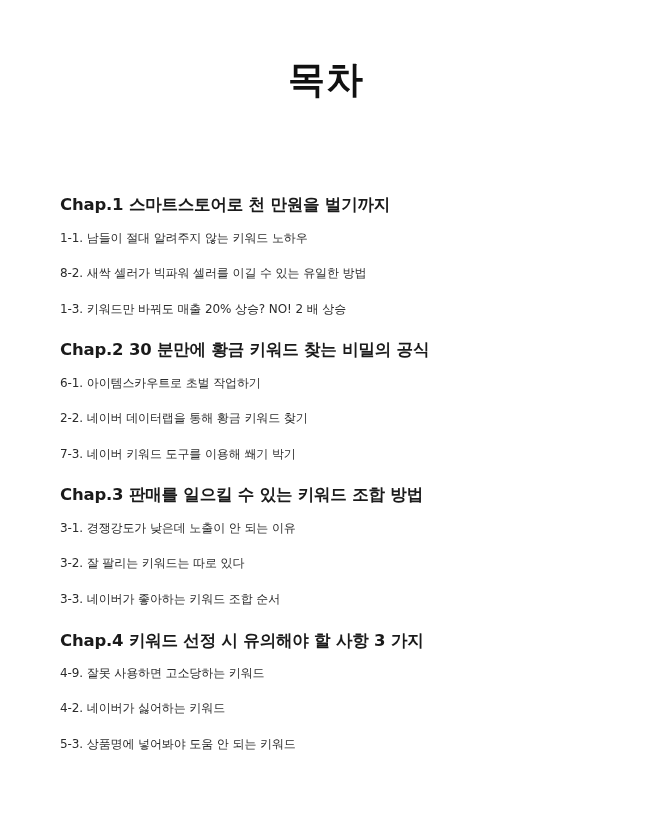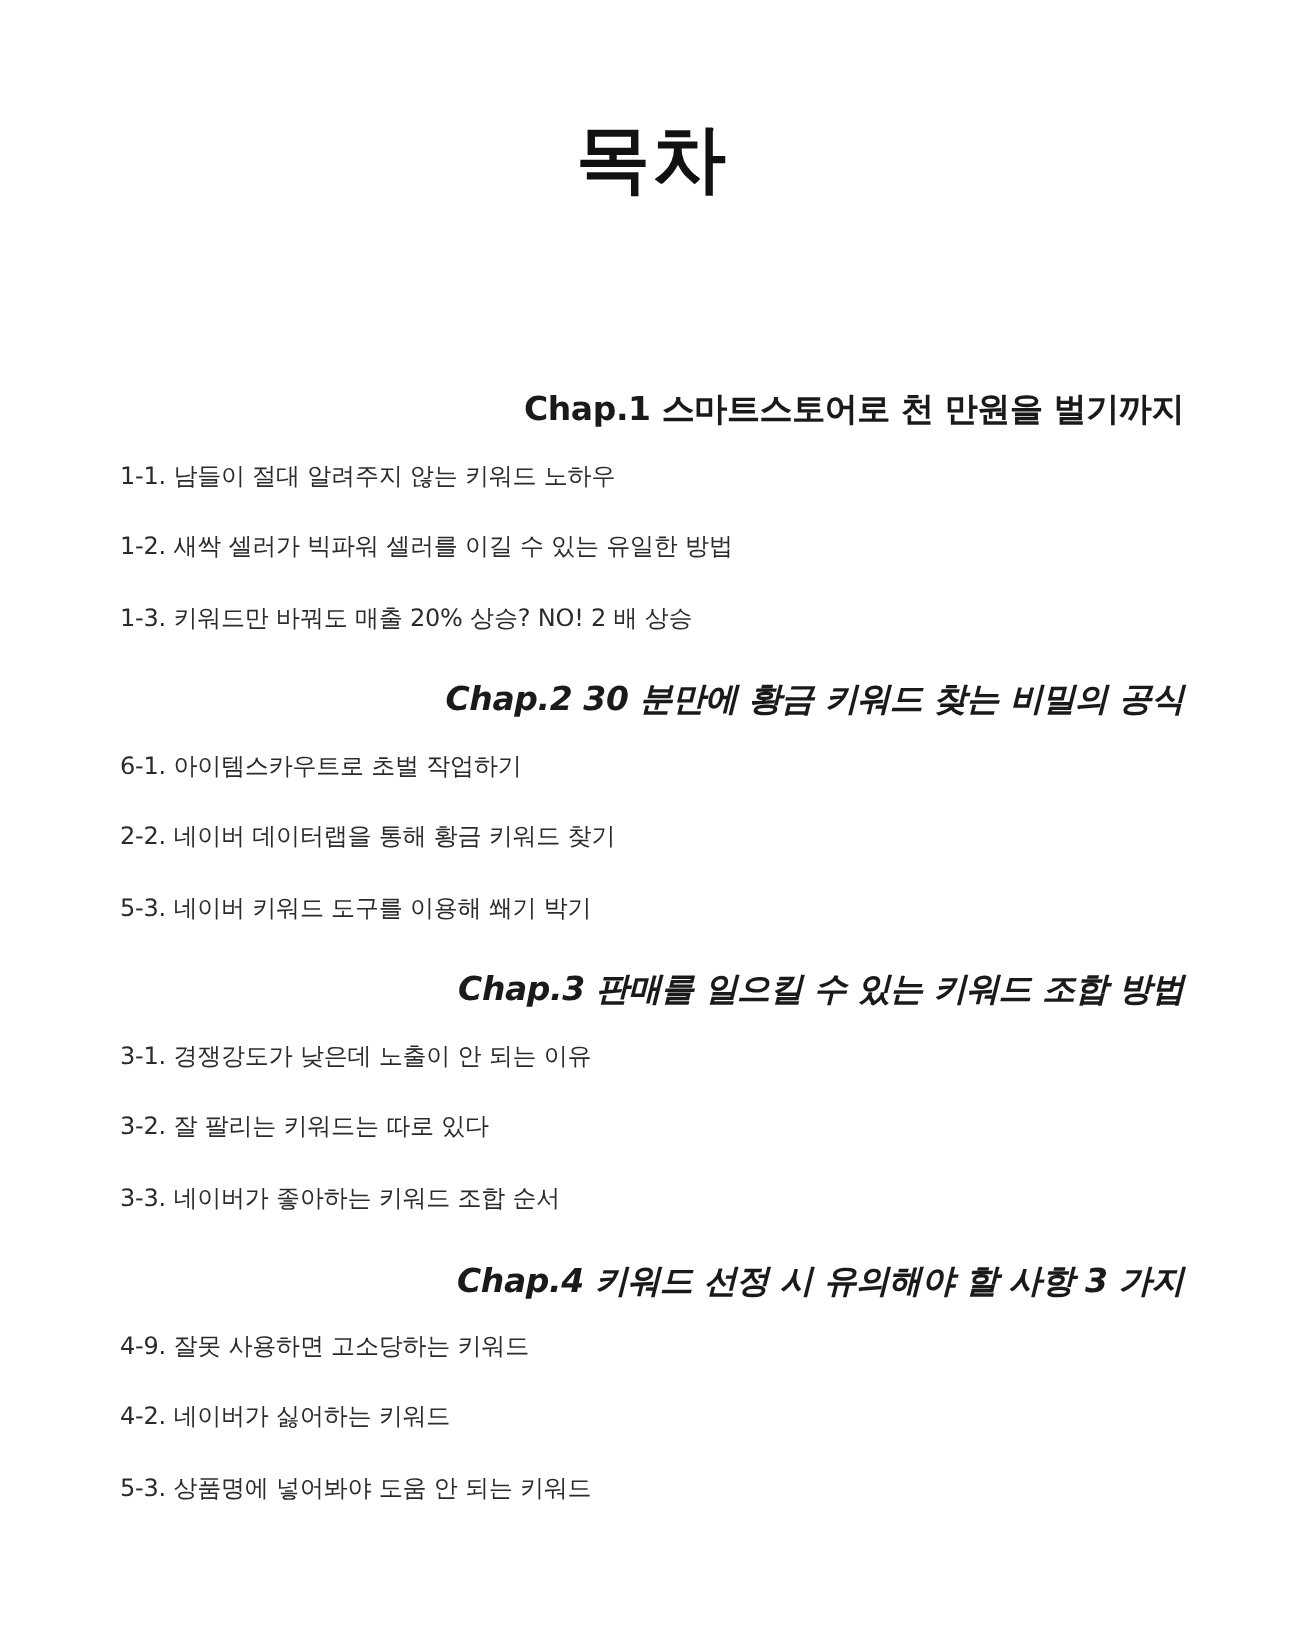--- a/index.html
+++ b/index.html
@@ -44,7 +44,6 @@
     margin: 0 0 14px 0;
     line-height: 1.35;
     letter-spacing: -0.2px;
-    text-align: right;
   }
   .chapter:not(:first-child) .chapter-title {
     margin-top: 22px;

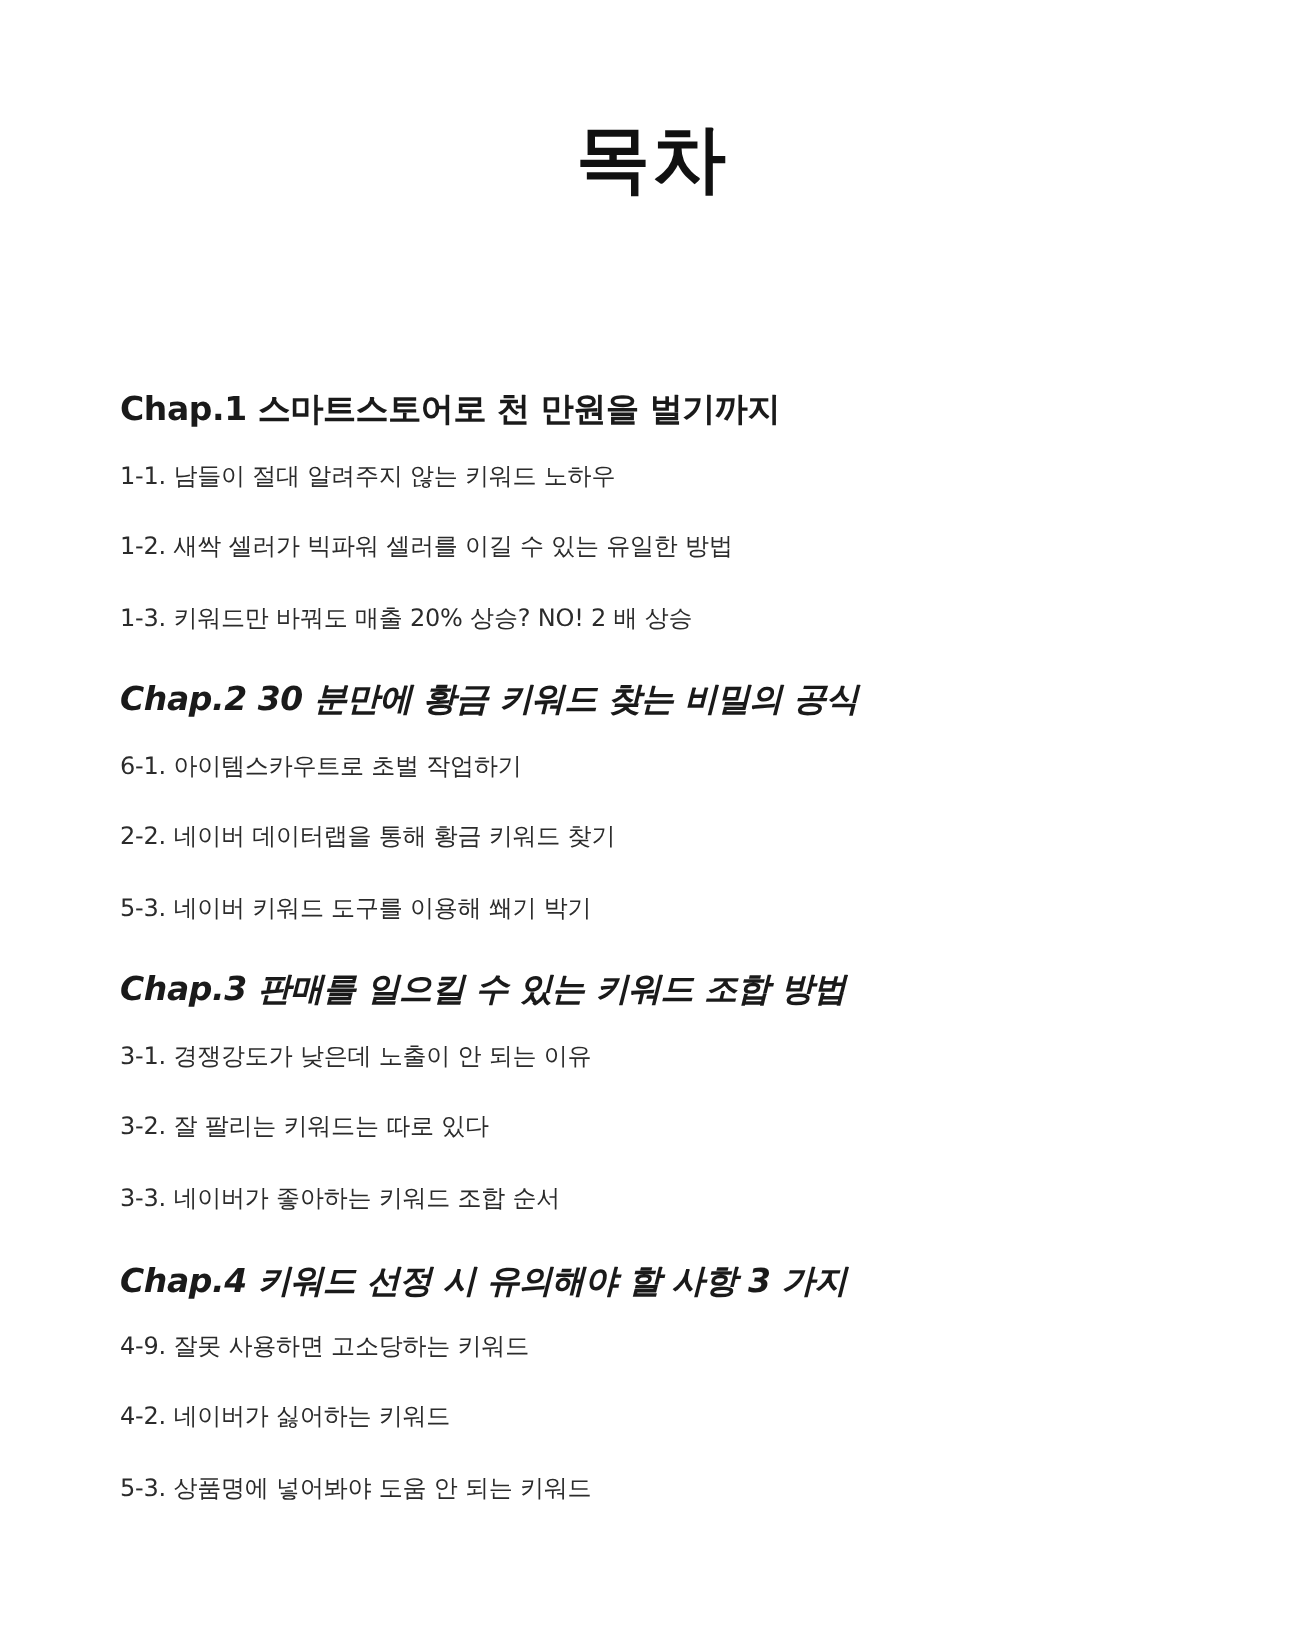--- a/index.html
+++ b/index.html
@@ -72,7 +72,7 @@
       <h2 class="chapter-title">Chap.1 스마트스토어로 천 만원을 벌기까지</h2>
       <div class="chapter-items">
         <p class="toc-item">1-1. 남들이 절대 알려주지 않는 키워드 노하우</p>
-        <p class="toc-item">1-2. 새싹 셀러가 빅파워 셀러를 이길 수 있는 유일한 방법</p>
+        <p class="toc-item">8-2. 새싹 셀러가 빅파워 셀러를 이길 수 있는 유일한 방법</p>
         <p class="toc-item">1-3. 키워드만 바꿔도 매출 20% 상승? NO! 2 배 상승</p>
       </div>
     </div>

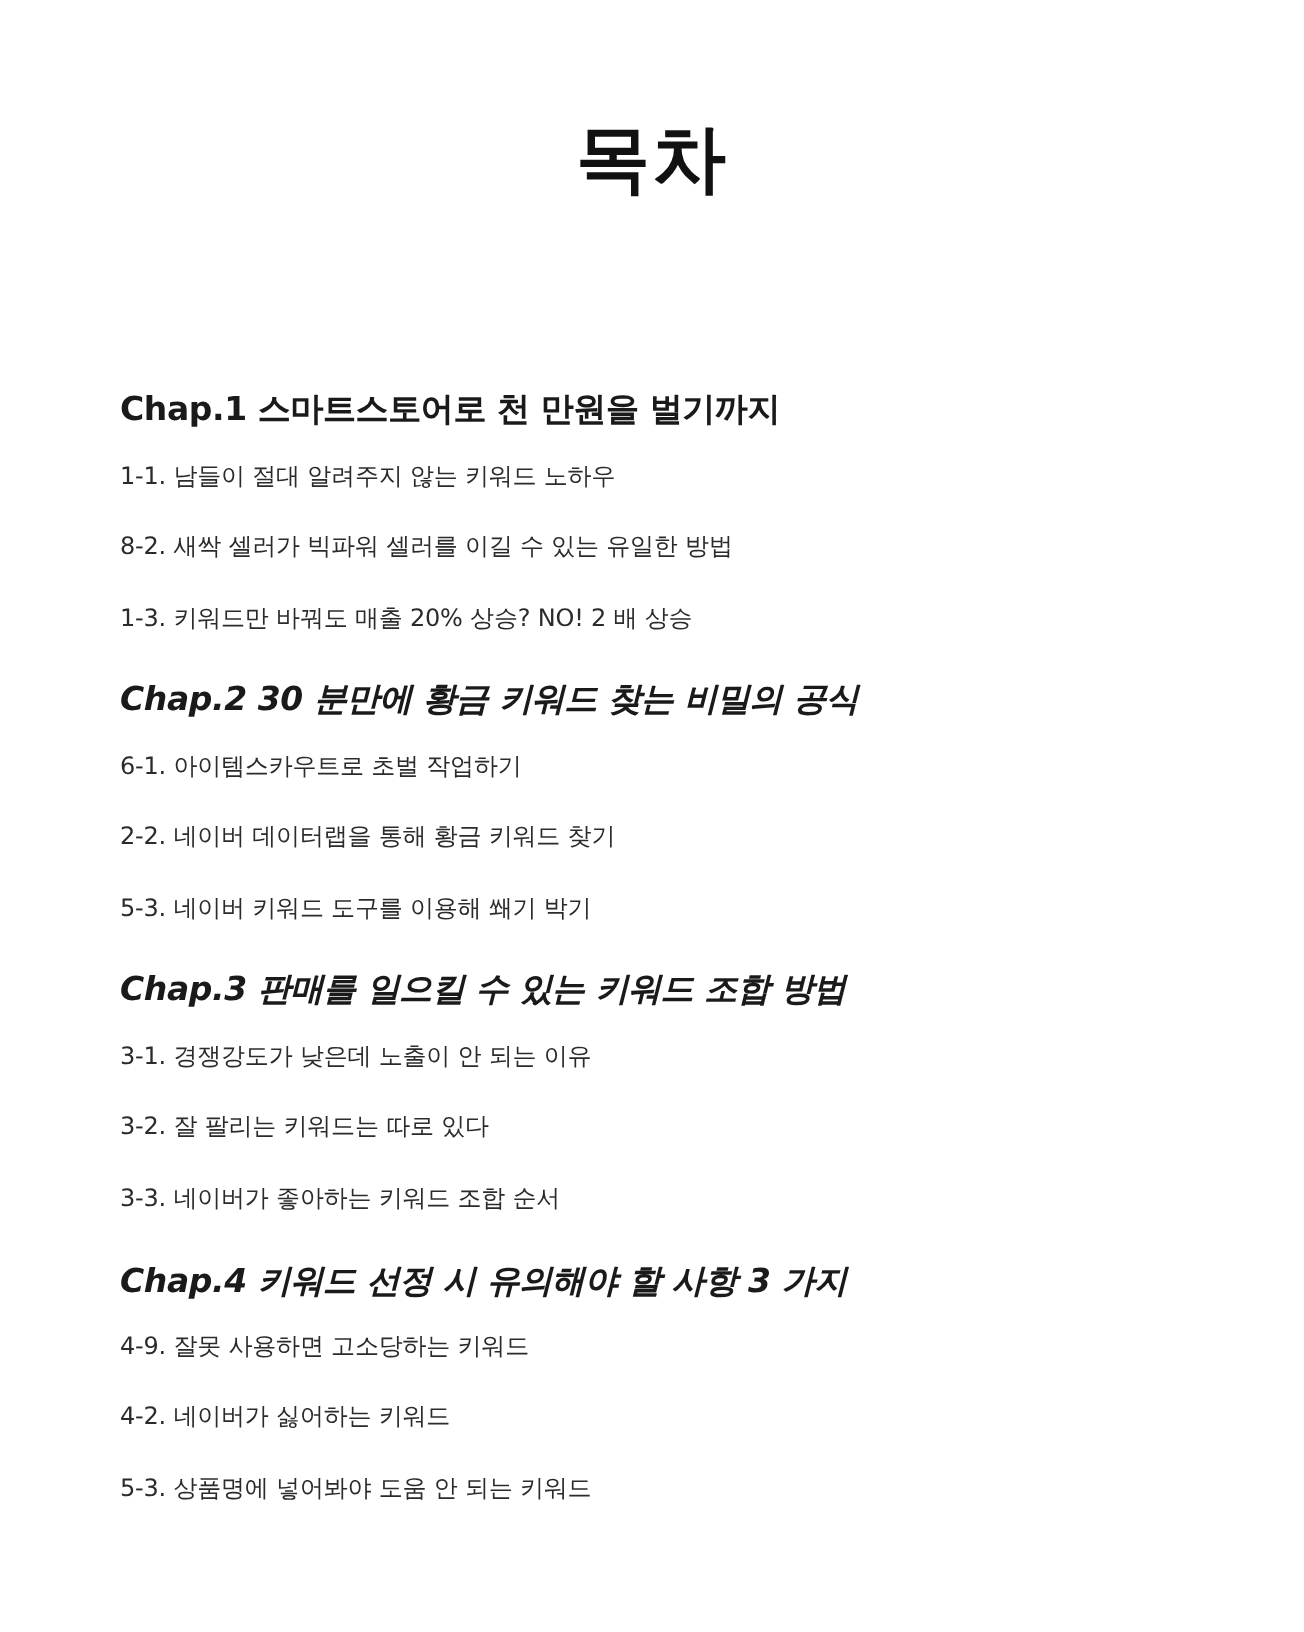--- a/index.html
+++ b/index.html
@@ -47,7 +47,6 @@
   }
   .chapter:not(:first-child) .chapter-title {
     margin-top: 22px;
-    font-style: italic;
   }
   .toc-item {
     font-size: 12px;

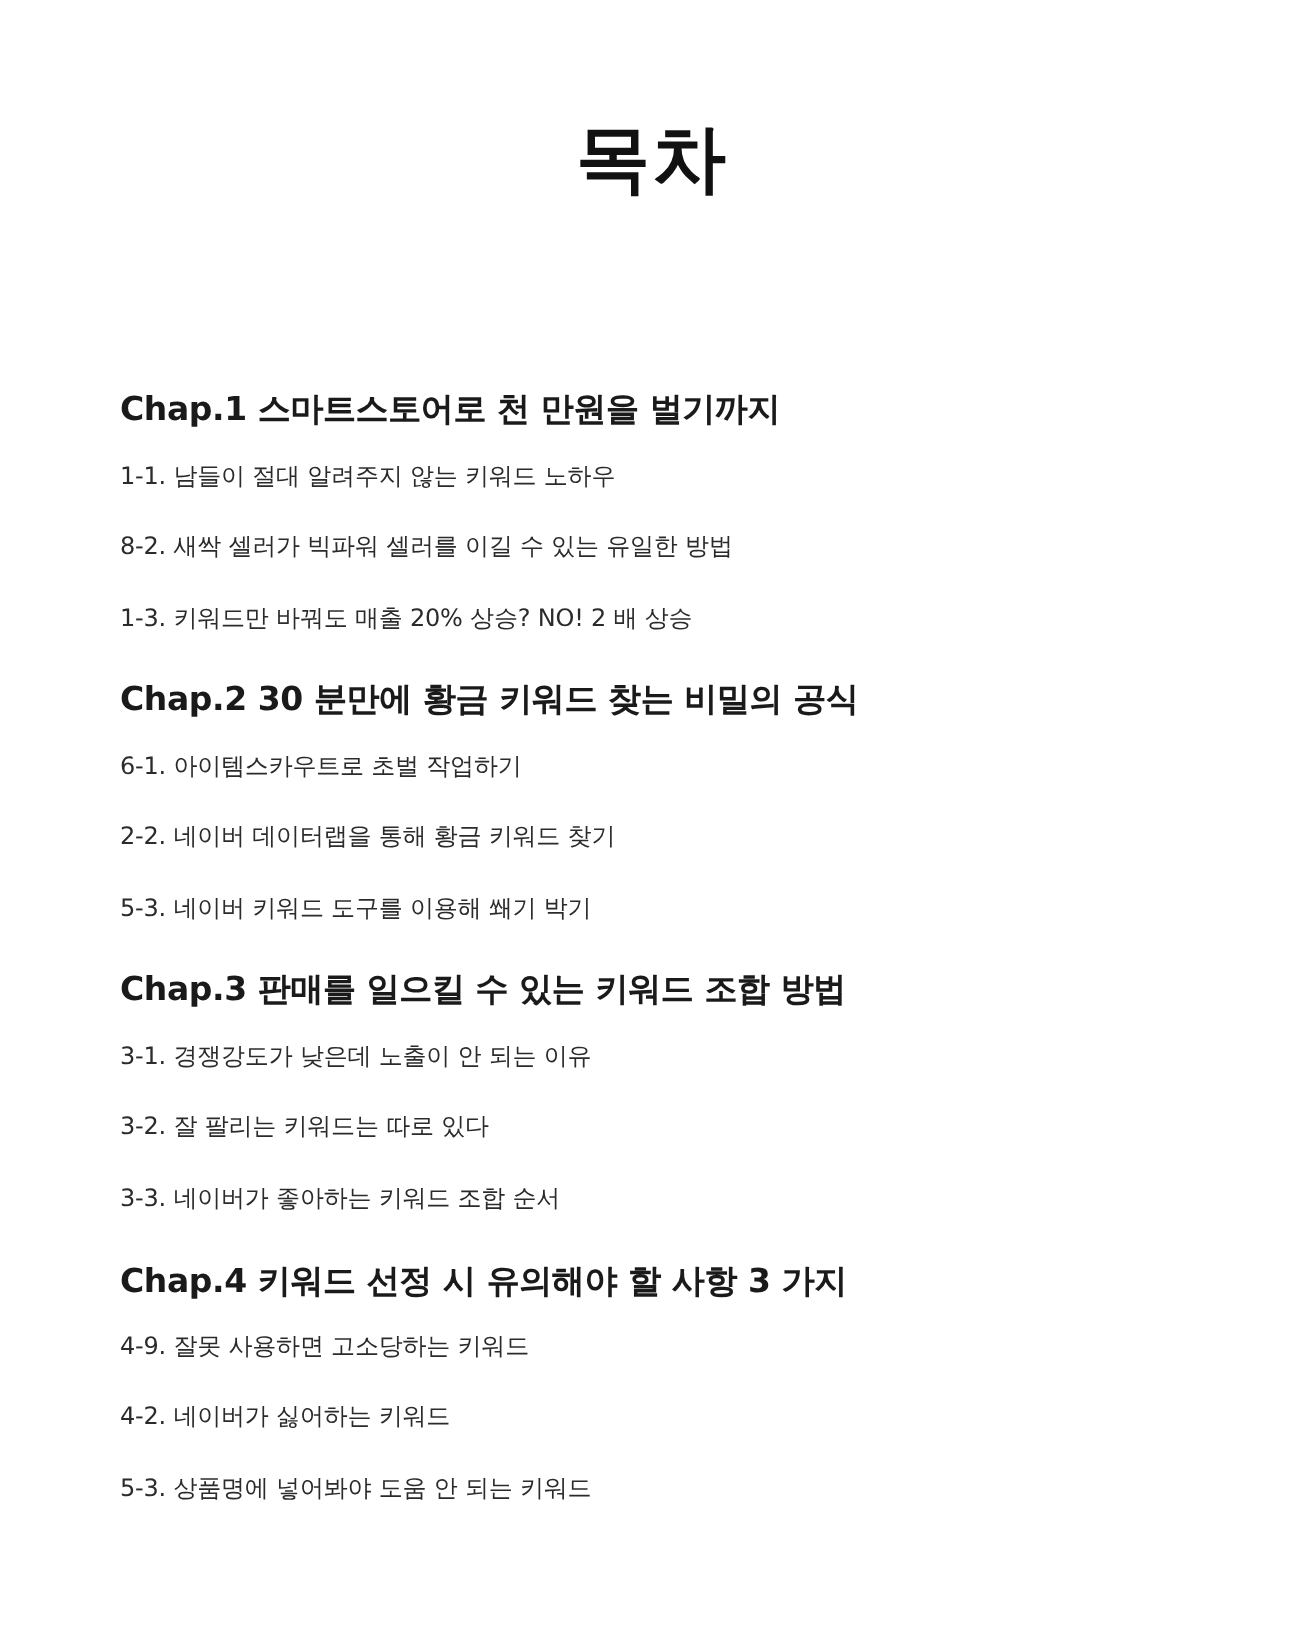--- a/index.html
+++ b/index.html
@@ -81,7 +81,7 @@
       <div class="chapter-items">
         <p class="toc-item">6-1. 아이템스카우트로 초벌 작업하기</p>
         <p class="toc-item">2-2. 네이버 데이터랩을 통해 황금 키워드 찾기</p>
-        <p class="toc-item">5-3. 네이버 키워드 도구를 이용해 쐐기 박기</p>
+        <p class="toc-item">7-3. 네이버 키워드 도구를 이용해 쐐기 박기</p>
       </div>
     </div>
 

